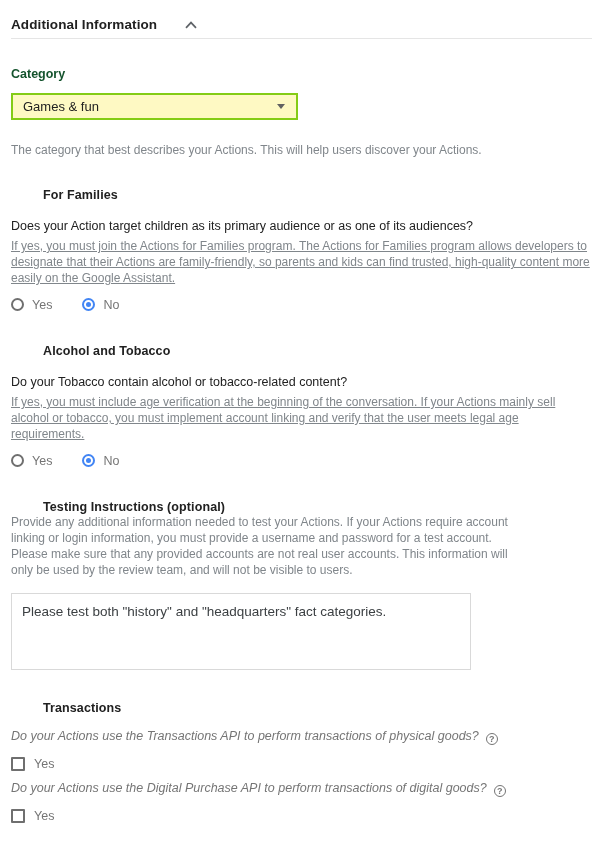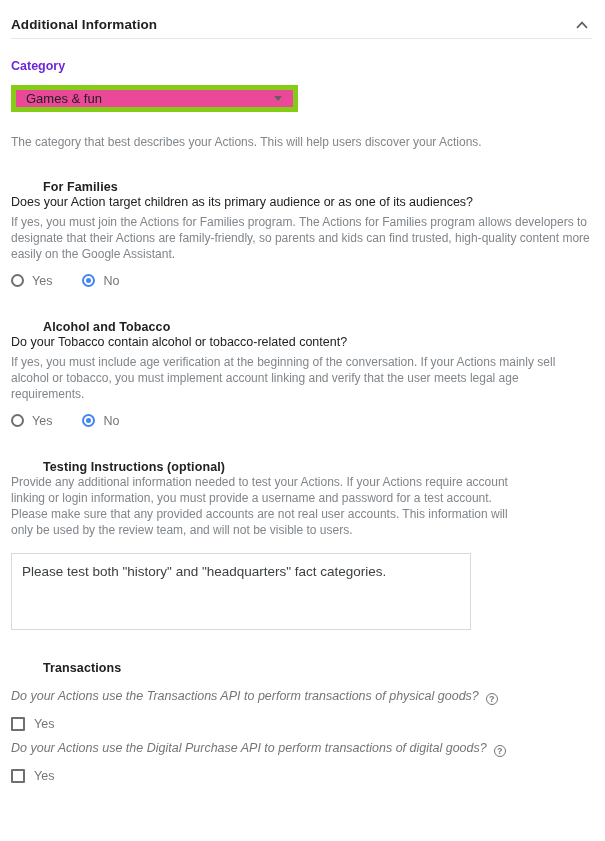--- a/index.html
+++ b/index.html
@@ -14,7 +14,7 @@
   .page { padding: 16px 13px 14px 11px; }
 
   
-  .hdr-row { display: flex; align-items: center; justify-content: space-between; gap: 24px; }
+  .hdr-row { display: flex; align-items: center; justify-content: flex-start; gap: 24px; }
   .hdr-title { font-size: 13.5px; font-weight: bold; color: #212121; letter-spacing: .1px; }
   .collapse-btn { width: 20px; height: 16px; display: flex; align-items: center; justify-content: center; cursor: pointer; background: none; border: none; padding: 0; }
   .divider { border-bottom: 1px solid #e5e5e5; margin-top: 6px; }

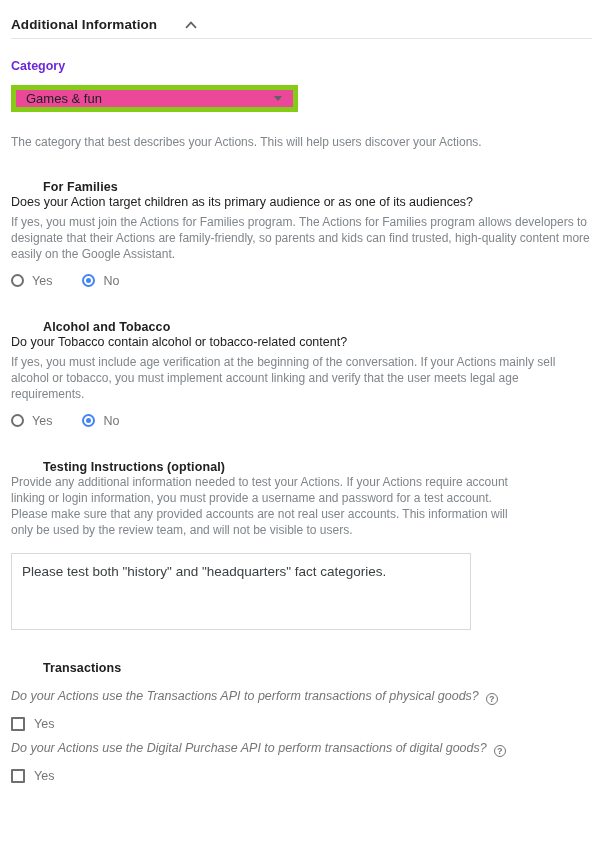--- a/index.html
+++ b/index.html
@@ -26,7 +26,7 @@
   .helper { font-size: 12px; color: #80868b; line-height: 16px; max-width: 581px; }
 
   
-  .field-label { font-size: 12.5px; font-weight: bold; color: #6d28d9; margin-top: 20px; }
+  .field-label { font-size: 12.5px; font-weight: bold; color: #14532d; margin-top: 28px; }
   .select-box {
     margin-top: 12px; width: 287px; height: 27px;
     border: 5px solid #84cc16; background: #ec4899;

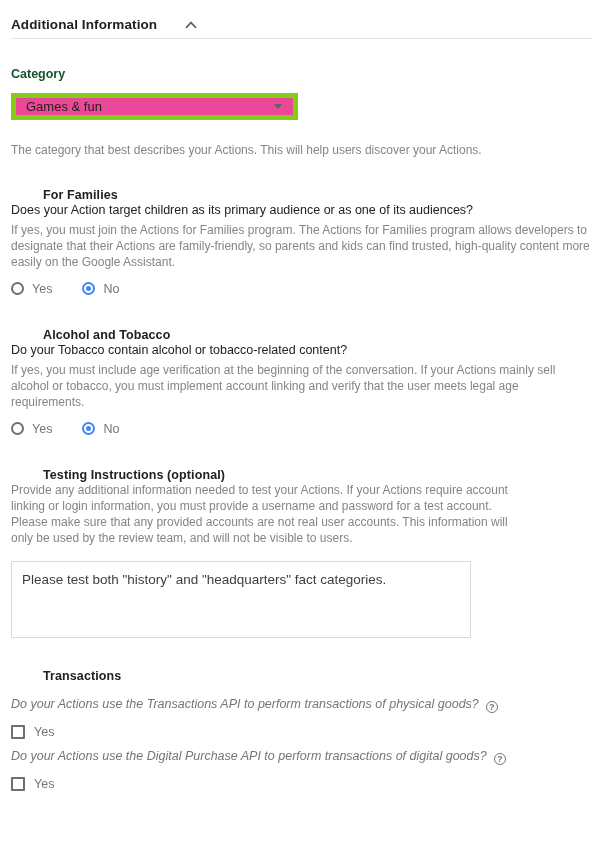--- a/index.html
+++ b/index.html
@@ -29,7 +29,7 @@
   .field-label { font-size: 12.5px; font-weight: bold; color: #14532d; margin-top: 28px; }
   .select-box {
     margin-top: 12px; width: 287px; height: 27px;
-    border: 5px solid #84cc16; background: #ec4899;
+    border: 2px solid #84cc16; background: #fef9c3;
     display: flex; align-items: center; justify-content: space-between;
     padding: 0 11px 0 10px; cursor: pointer;
   }

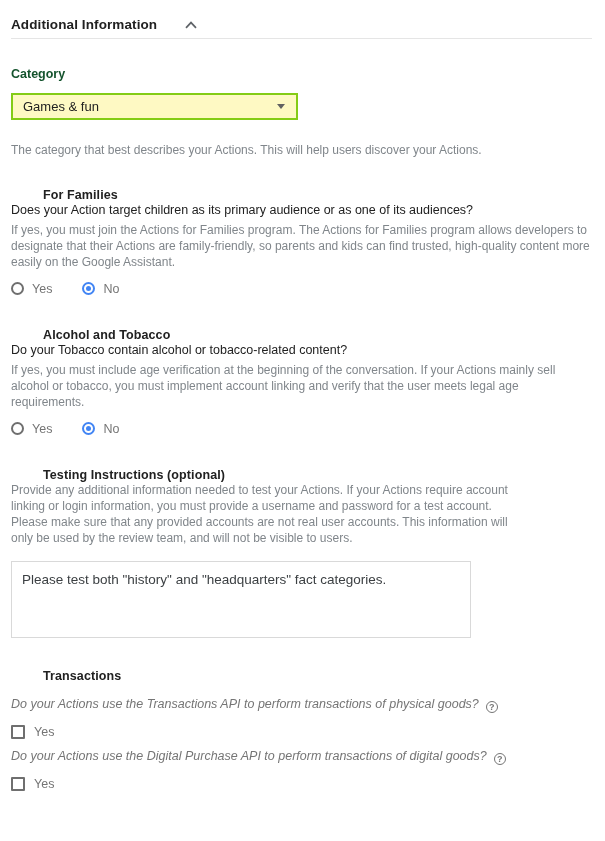--- a/index.html
+++ b/index.html
@@ -80,7 +80,7 @@
   .mt-30 { margin-top: 30px; }
   .mt-27 { margin-top: 27px; }
   .mt-19 { margin-top: 7px; }
-  .mt-16 { }
+  .mt-16 { margin-top: 16px; }
   .mt-13 { margin-top: 13px; }
   .mt-10 { }
   .mt-4 { margin-top: 4px; }

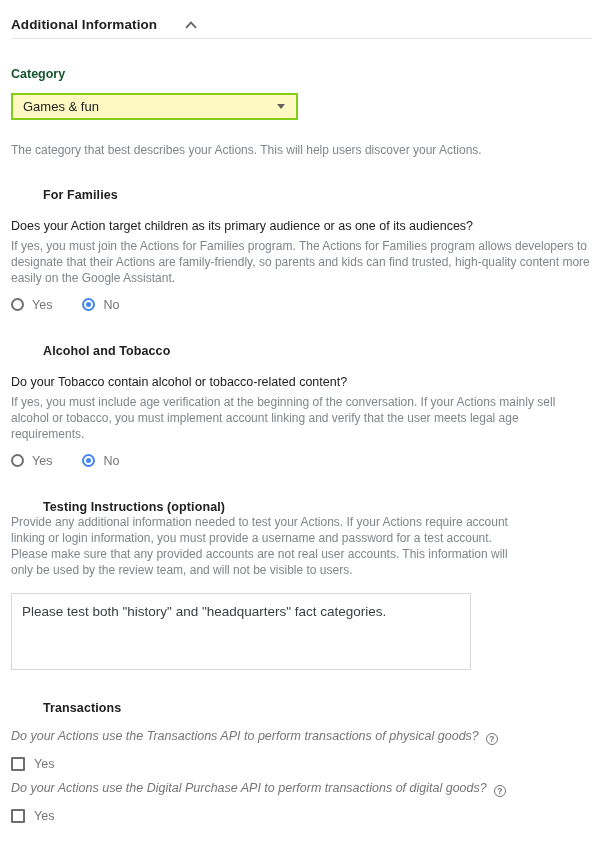--- a/index.html
+++ b/index.html
@@ -83,7 +83,7 @@
   .mt-16 { margin-top: 16px; }
   .mt-13 { margin-top: 13px; }
   .mt-10 { }
-  .mt-4 { margin-top: 4px; }
+  .mt-4 { margin-top: 4px; text-decoration: underline; }
   .w-testing { max-width: 508px; }
   .q-inline { display: inline; font-style: italic; }
 </style>

